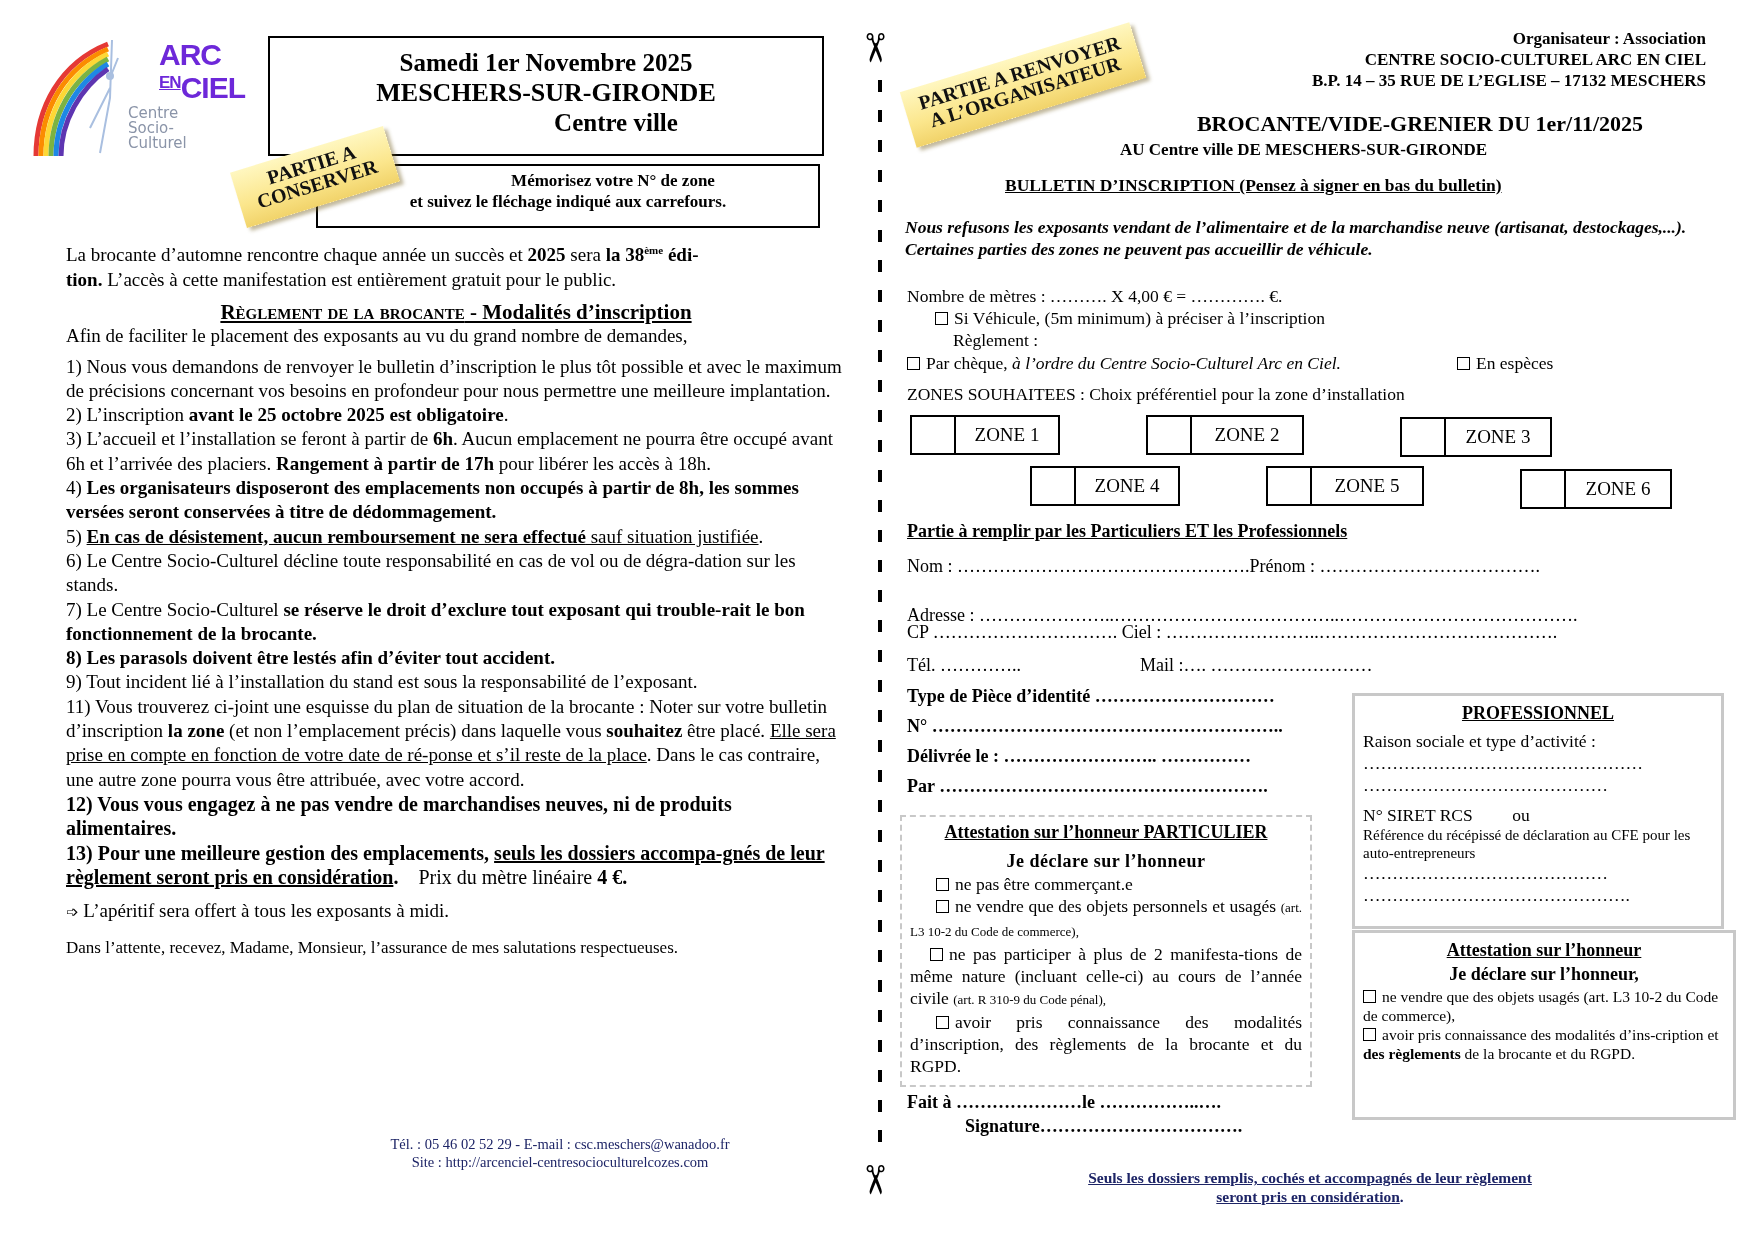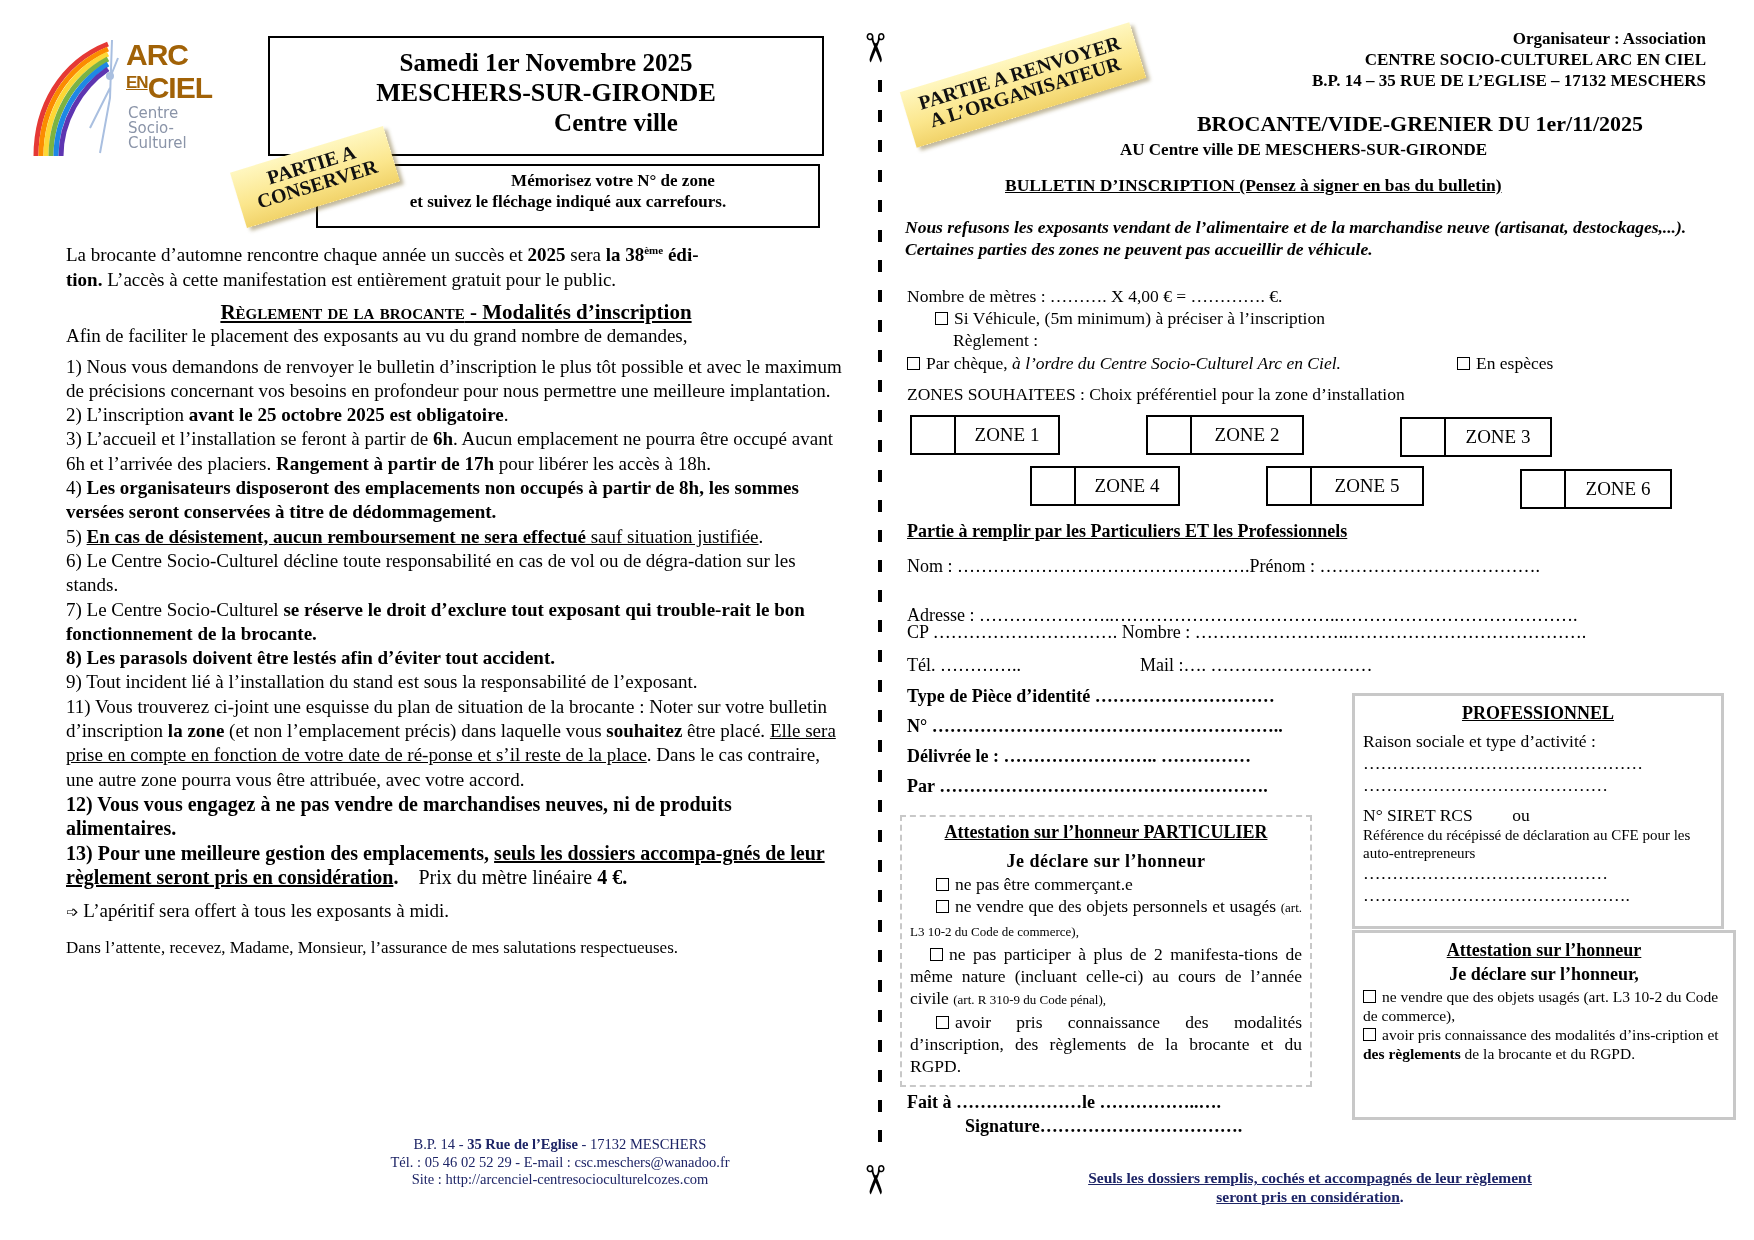--- a/index.html
+++ b/index.html
@@ -10,7 +10,7 @@
   i,.i{font-style:italic;}
   
   #logo{left:30px;left:30px;top:38px;width:190px;height:120px;}
-  .logo-word{position:absolute;font-family:"Liberation Sans","DejaVu Sans",sans-serif;font-weight:bold;color:#a16207;letter-spacing:-1px;}
+  .logo-word{position:absolute;font-family:"Liberation Sans","DejaVu Sans",sans-serif;font-weight:bold;color:#6d28d9;letter-spacing:-1px;margin-left:33px;}
   .logo-sub{position:absolute;font-family:"DejaVu Sans","Liberation Sans",sans-serif;color:#8a94a8;font-size:15px;line-height:15px;}
   
   .titlebox{left:268px;top:36px;width:552px;height:116px;border:2px solid #000;text-align:center;font-weight:bold;}

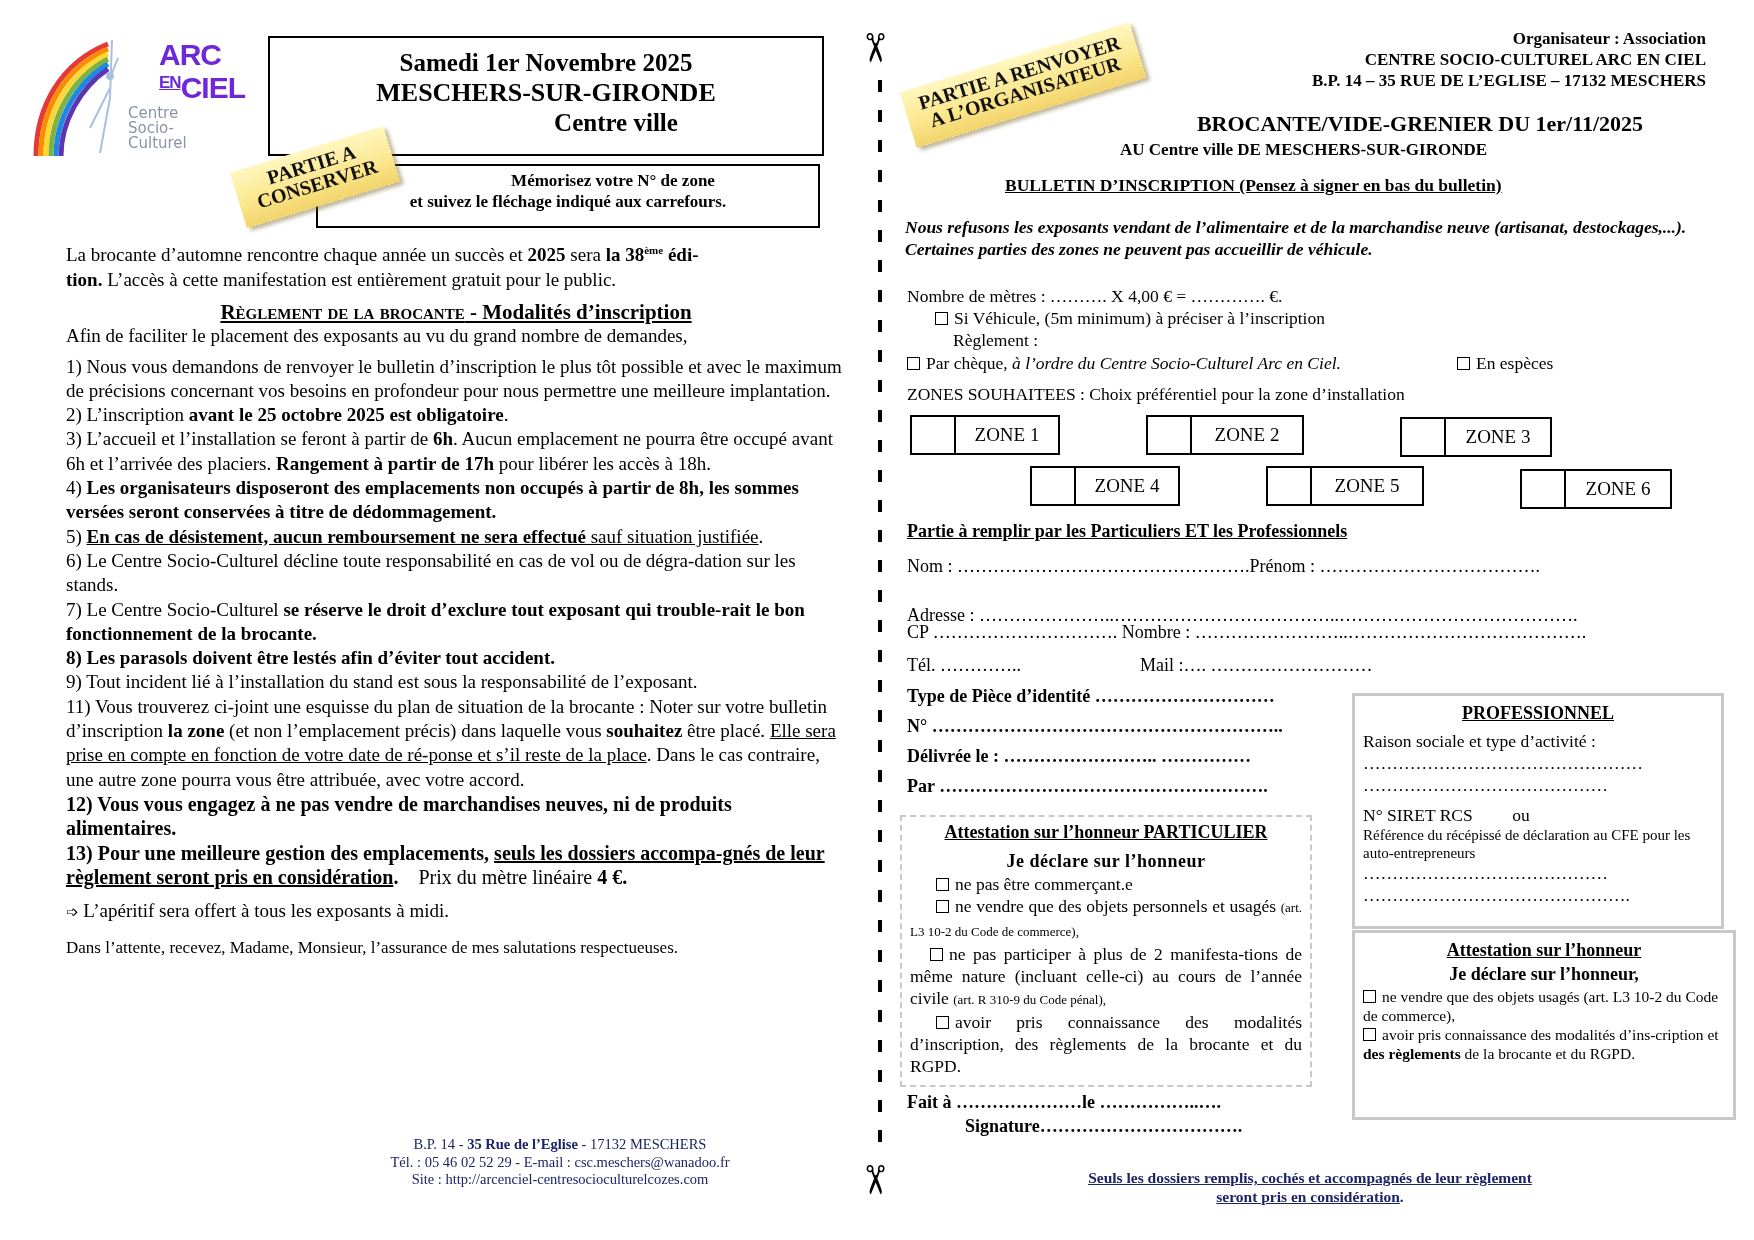--- a/index.html
+++ b/index.html
@@ -181,7 +181,7 @@
 <div class="abs part-title">Partie à remplir par les Particuliers ET les Professionnels</div>
 <div class="abs form-line" style="top:556px;">Nom : ………………………………………….Prénom : ……………………………….</div>
 <div class="abs form-line" style="top:605px;">Adresse : …………………..………………………………..………………………………….</div>
-<div class="abs form-line" style="top:622px;">CP …………………………. Nombre : ……………………..………………………………….</div>
+<div class="abs form-line" style="top:622px;">CP …………………………. Ciel : ……………………..………………………………….</div>
 <div class="abs form-line" style="top:655px;">Tél. …………..</div>
 <div class="abs form-line" style="left:1140px;top:655px;">Mail :…. ………………………</div>
 <div class="abs form-line bold-line" style="top:686px;">Type de Pièce d’identité …………………………</div>

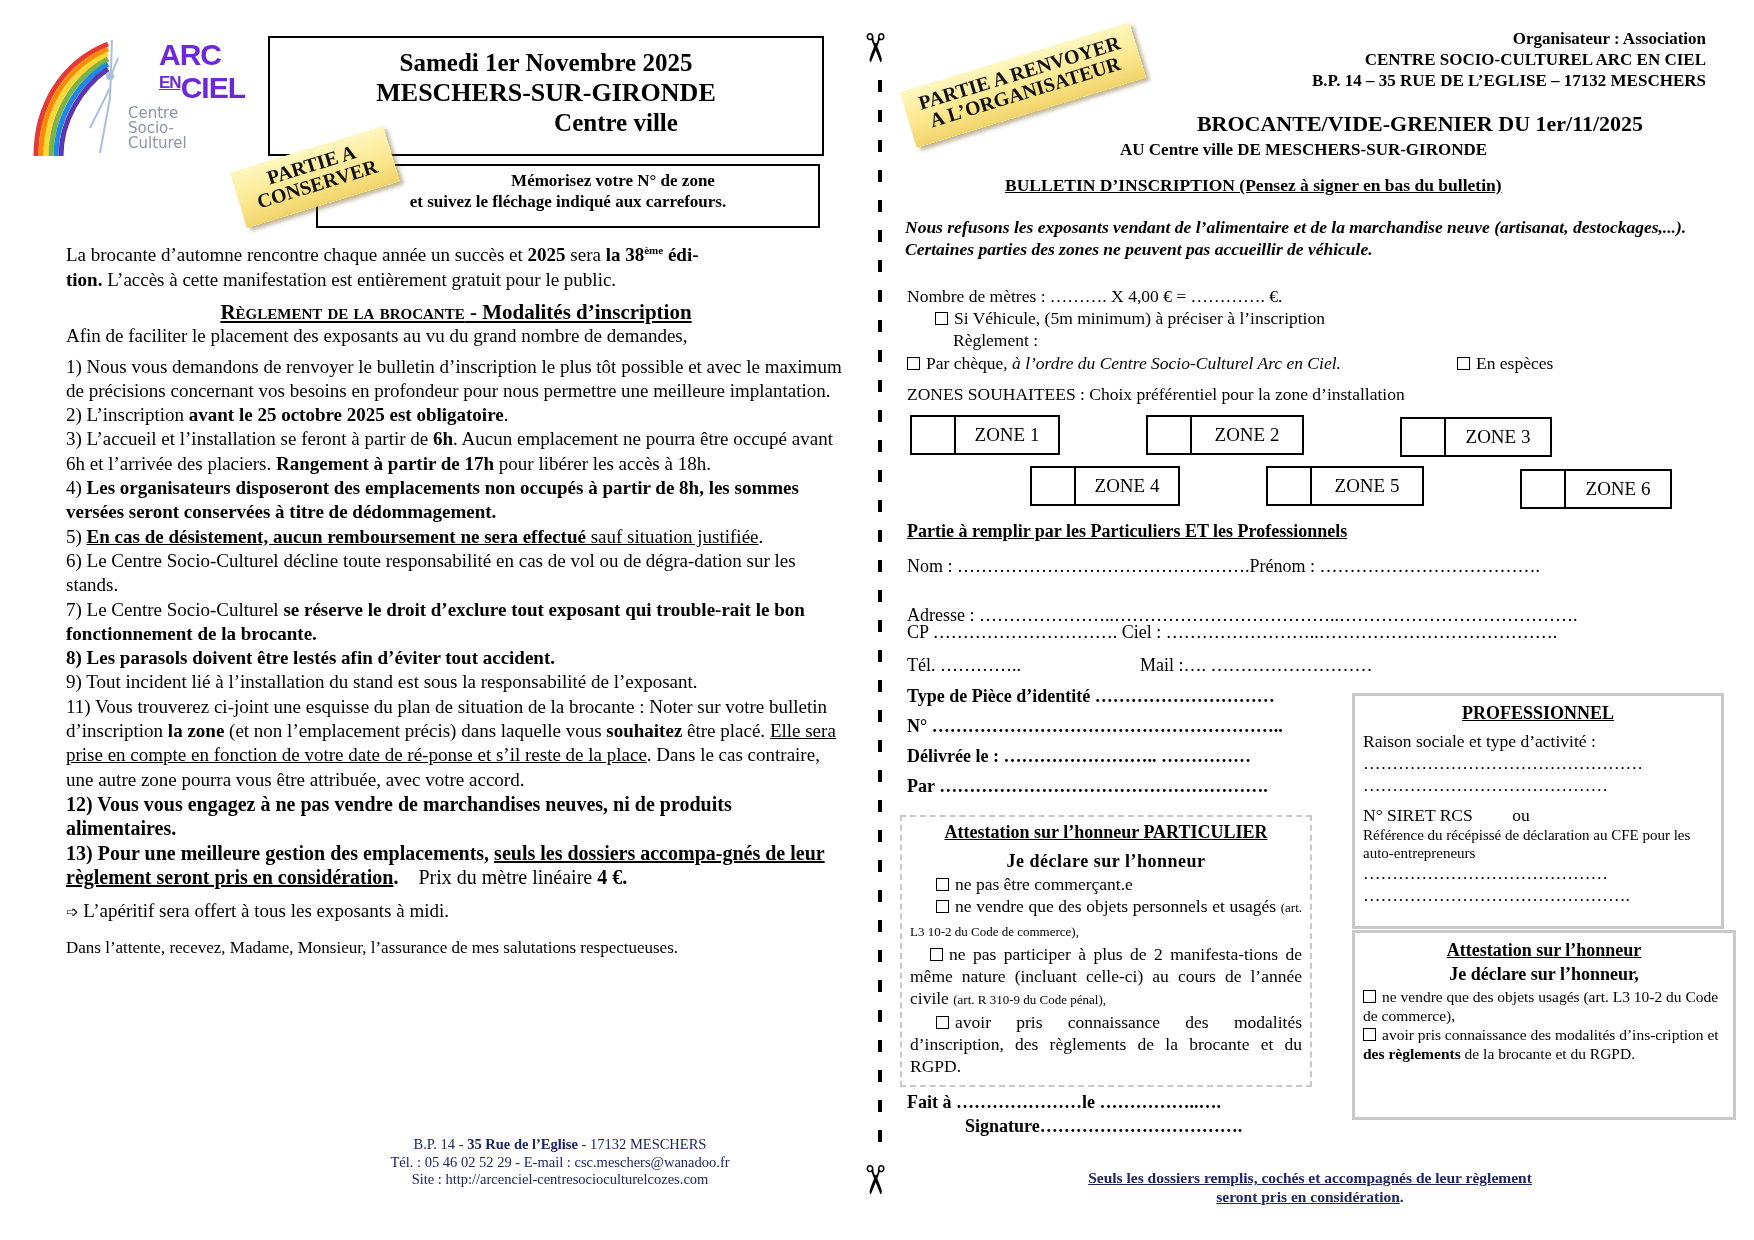--- a/index.html
+++ b/index.html
@@ -123,7 +123,6 @@
 </div>
 
 <div class="abs footer-addr">
-  <div><span>B.P. 14 - </span><b>35 Rue de l’Eglise</b><span> - 17132 MESCHERS</span></div>
   <div>Tél. : 05 46 02 52 29 -  E-mail : csc.meschers@wanadoo.fr</div>
   <div>Site : http://arcenciel-centresocioculturelcozes.com</div>
 </div>

